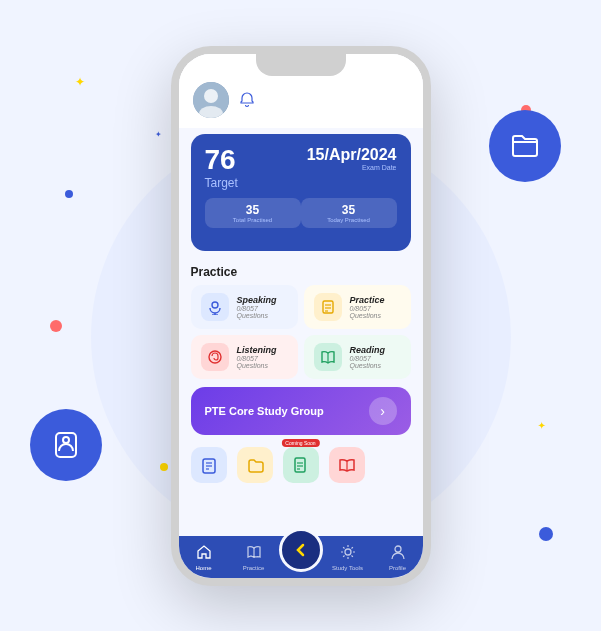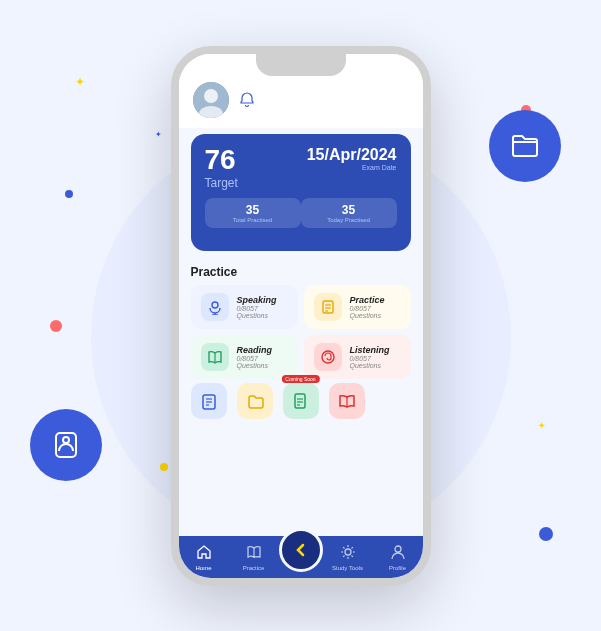--- a/index.html
+++ b/index.html
@@ -508,6 +508,19 @@
         </div>
       </div>
 
+      <div class="practice-card listening">
+        <div class="practice-icon listening">
+          <svg width="16" height="16" viewBox="0 0 16 16" fill="none">
+            <circle cx="8" cy="8" r="6" stroke="#e03030" stroke-width="1.4" fill="none"></circle>
+            <path d="M5 7C5 5.3 6.3 4 8 4s3 1.3 3 3v2c0 1.1-.9 2-2 2H9c-1.1 0-2-.9-2-2" stroke="#e03030" stroke-width="1.2" fill="none"></path>
+          </svg>
+        </div>
+        <div class="practice-text">
+          <div class="pname">Listening</div>
+          <div class="pcount">0/8057 Questions</div>
+        </div>
+      </div>
+
       <div class="practice-card reading">
         <div class="practice-icon reading">
           <svg width="16" height="16" viewBox="0 0 16 16" fill="none">
@@ -517,19 +530,6 @@
         </div>
         <div class="practice-text">
           <div class="pname">Reading</div>
-          <div class="pcount">0/8057 Questions</div>
-        </div>
-      </div>
-
-      <div class="practice-card listening">
-        <div class="practice-icon listening">
-          <svg width="16" height="16" viewBox="0 0 16 16" fill="none">
-            <circle cx="8" cy="8" r="6" stroke="#e03030" stroke-width="1.4" fill="none"></circle>
-            <path d="M5 7C5 5.3 6.3 4 8 4s3 1.3 3 3v2c0 1.1-.9 2-2 2H9c-1.1 0-2-.9-2-2" stroke="#e03030" stroke-width="1.2" fill="none"></path>
-          </svg>
-        </div>
-        <div class="practice-text">
-          <div class="pname">Listening</div>
           <div class="pcount">0/8057 Questions</div>
         </div>
       </div>

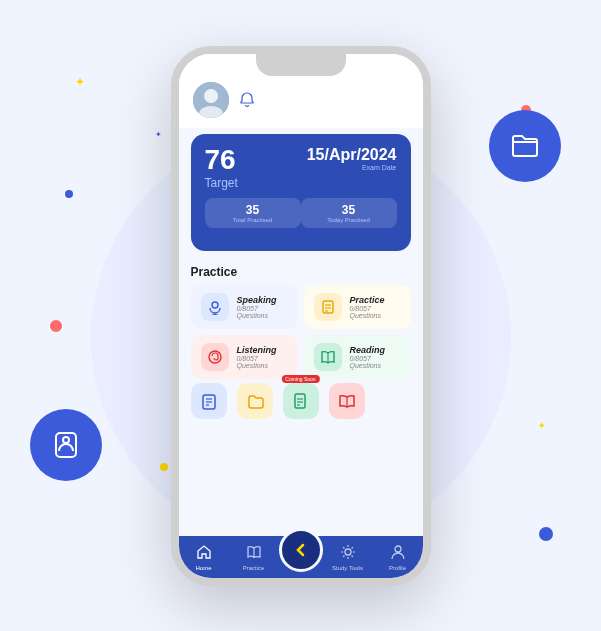--- a/index.html
+++ b/index.html
@@ -536,6 +536,10 @@
 
     </div>
 
+    <div class="study-banner">
+      <div class="study-banner-text">PTE Core Study Group</div>
+      <div class="study-banner-arrow">›</div>
+    </div>
 
     <div class="study-icons">
       <div class="study-icon-item blue">

